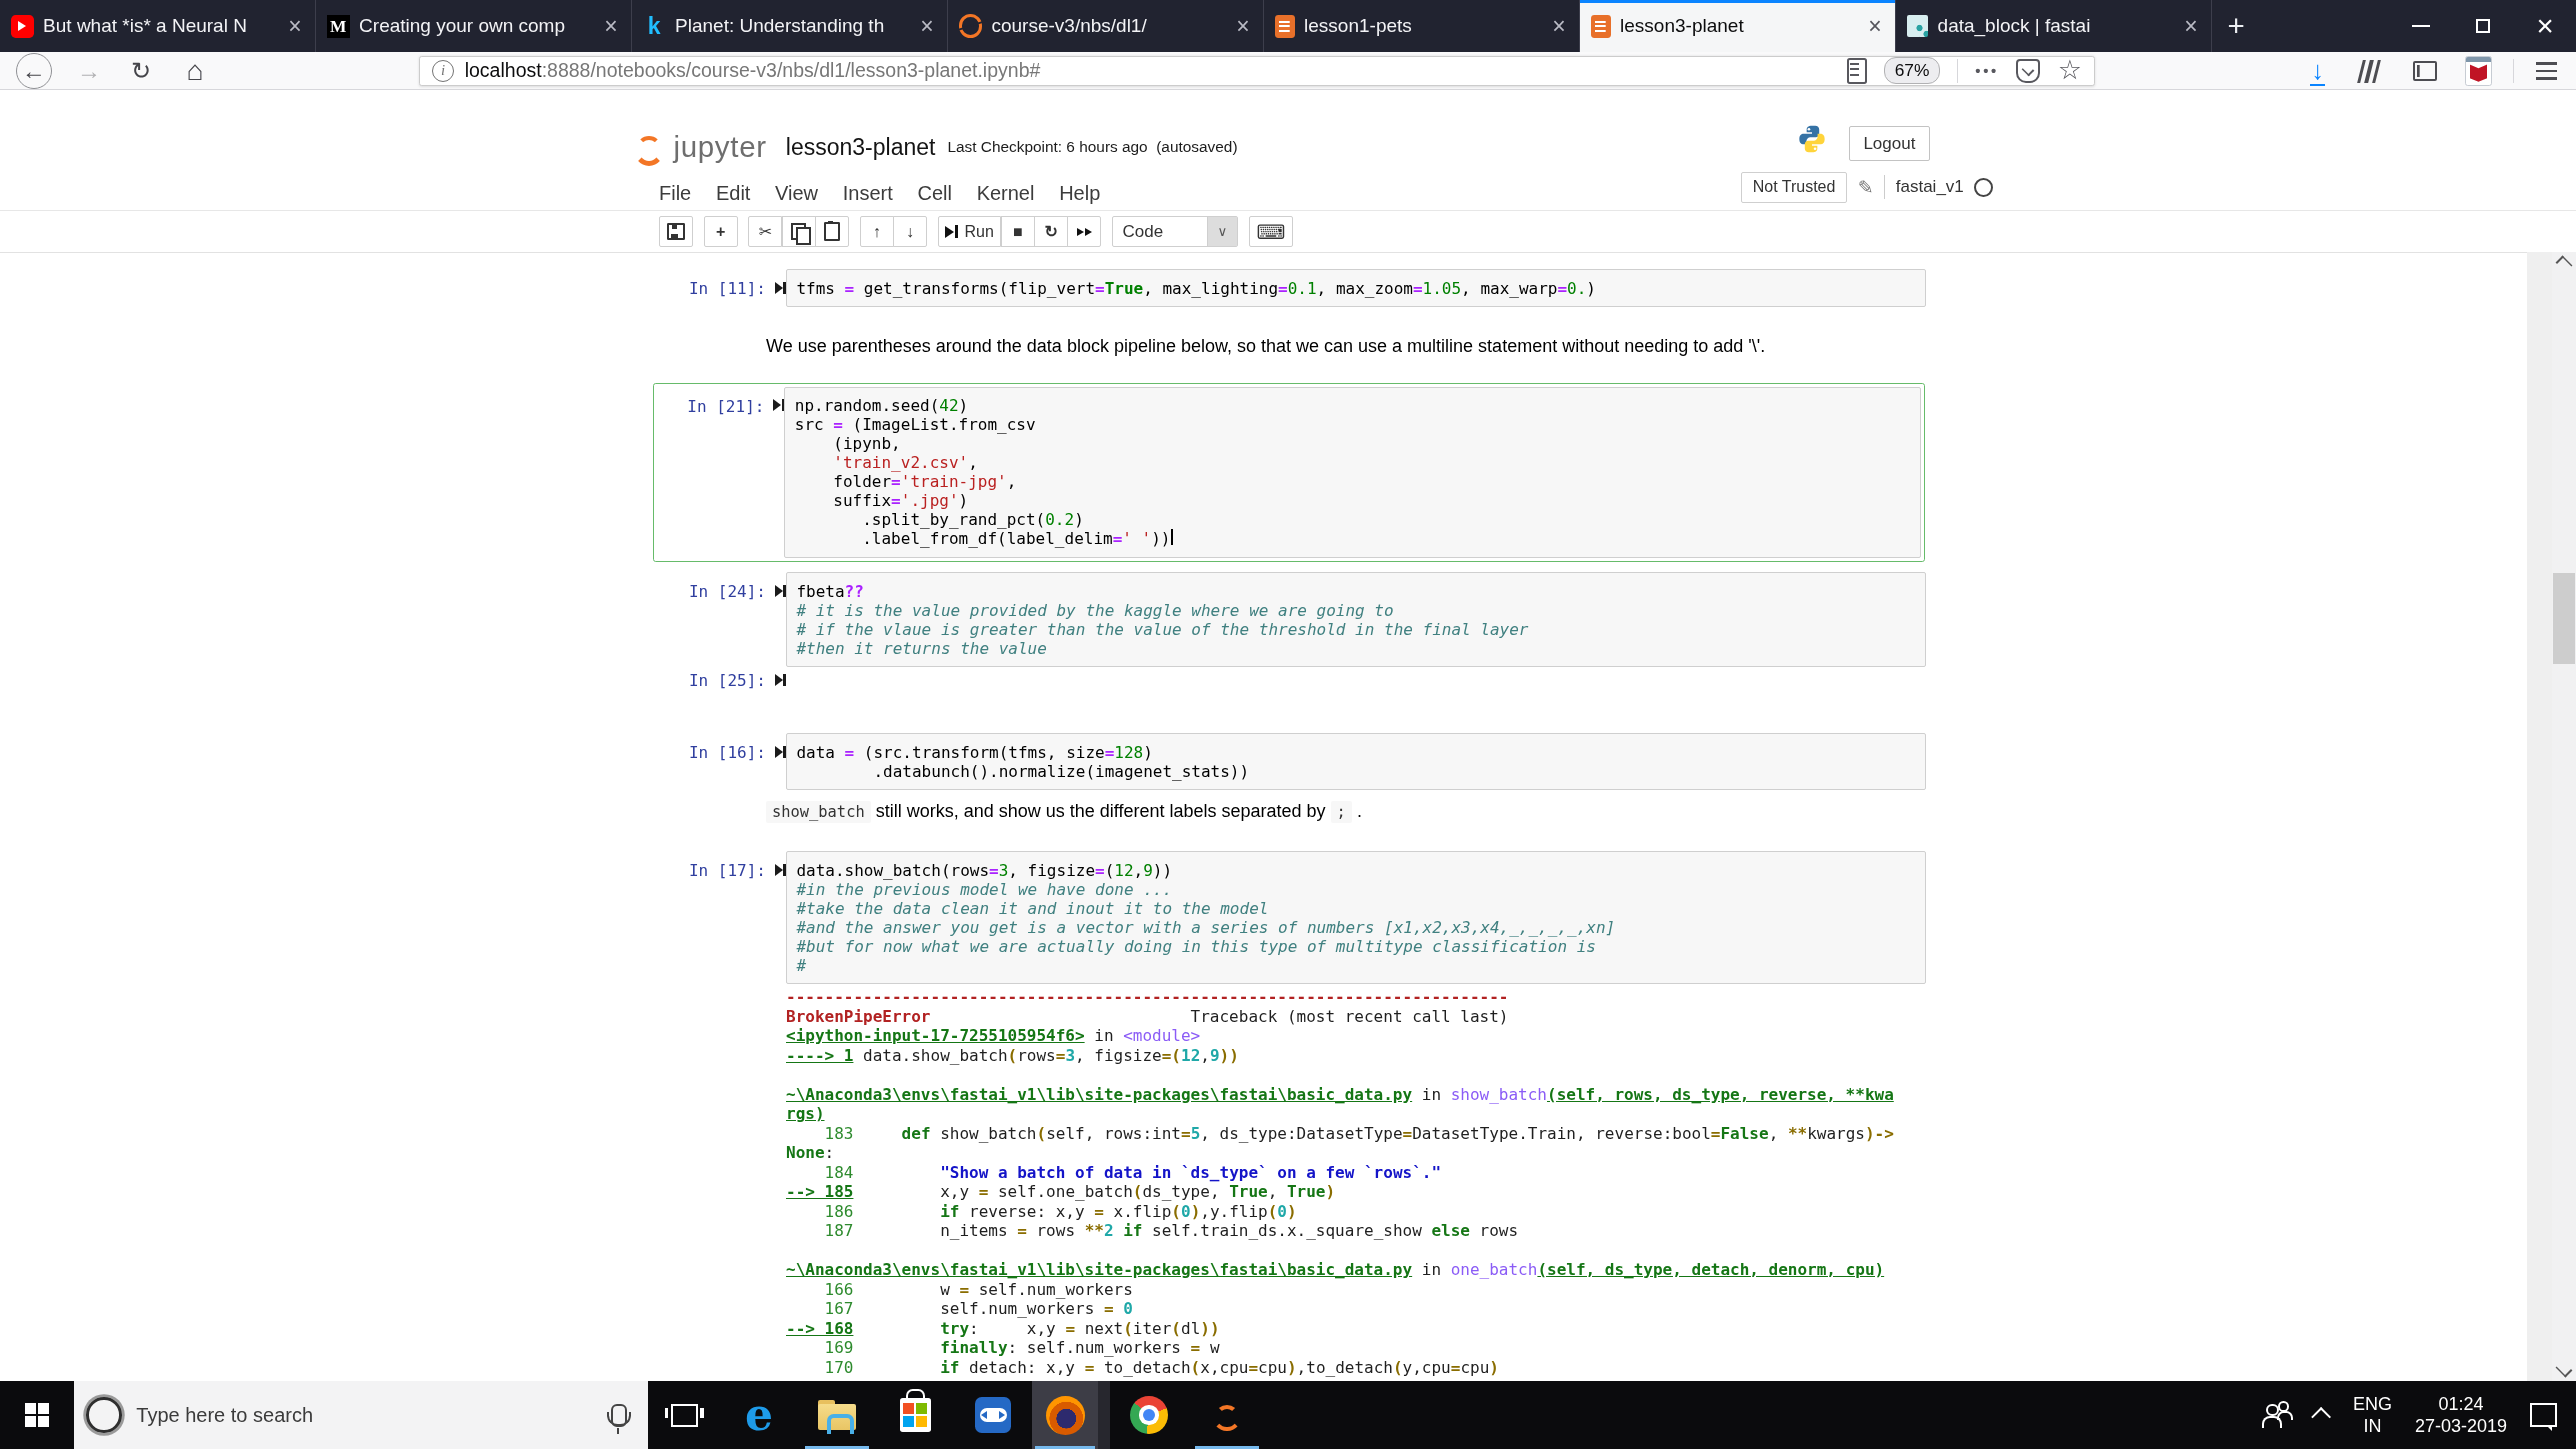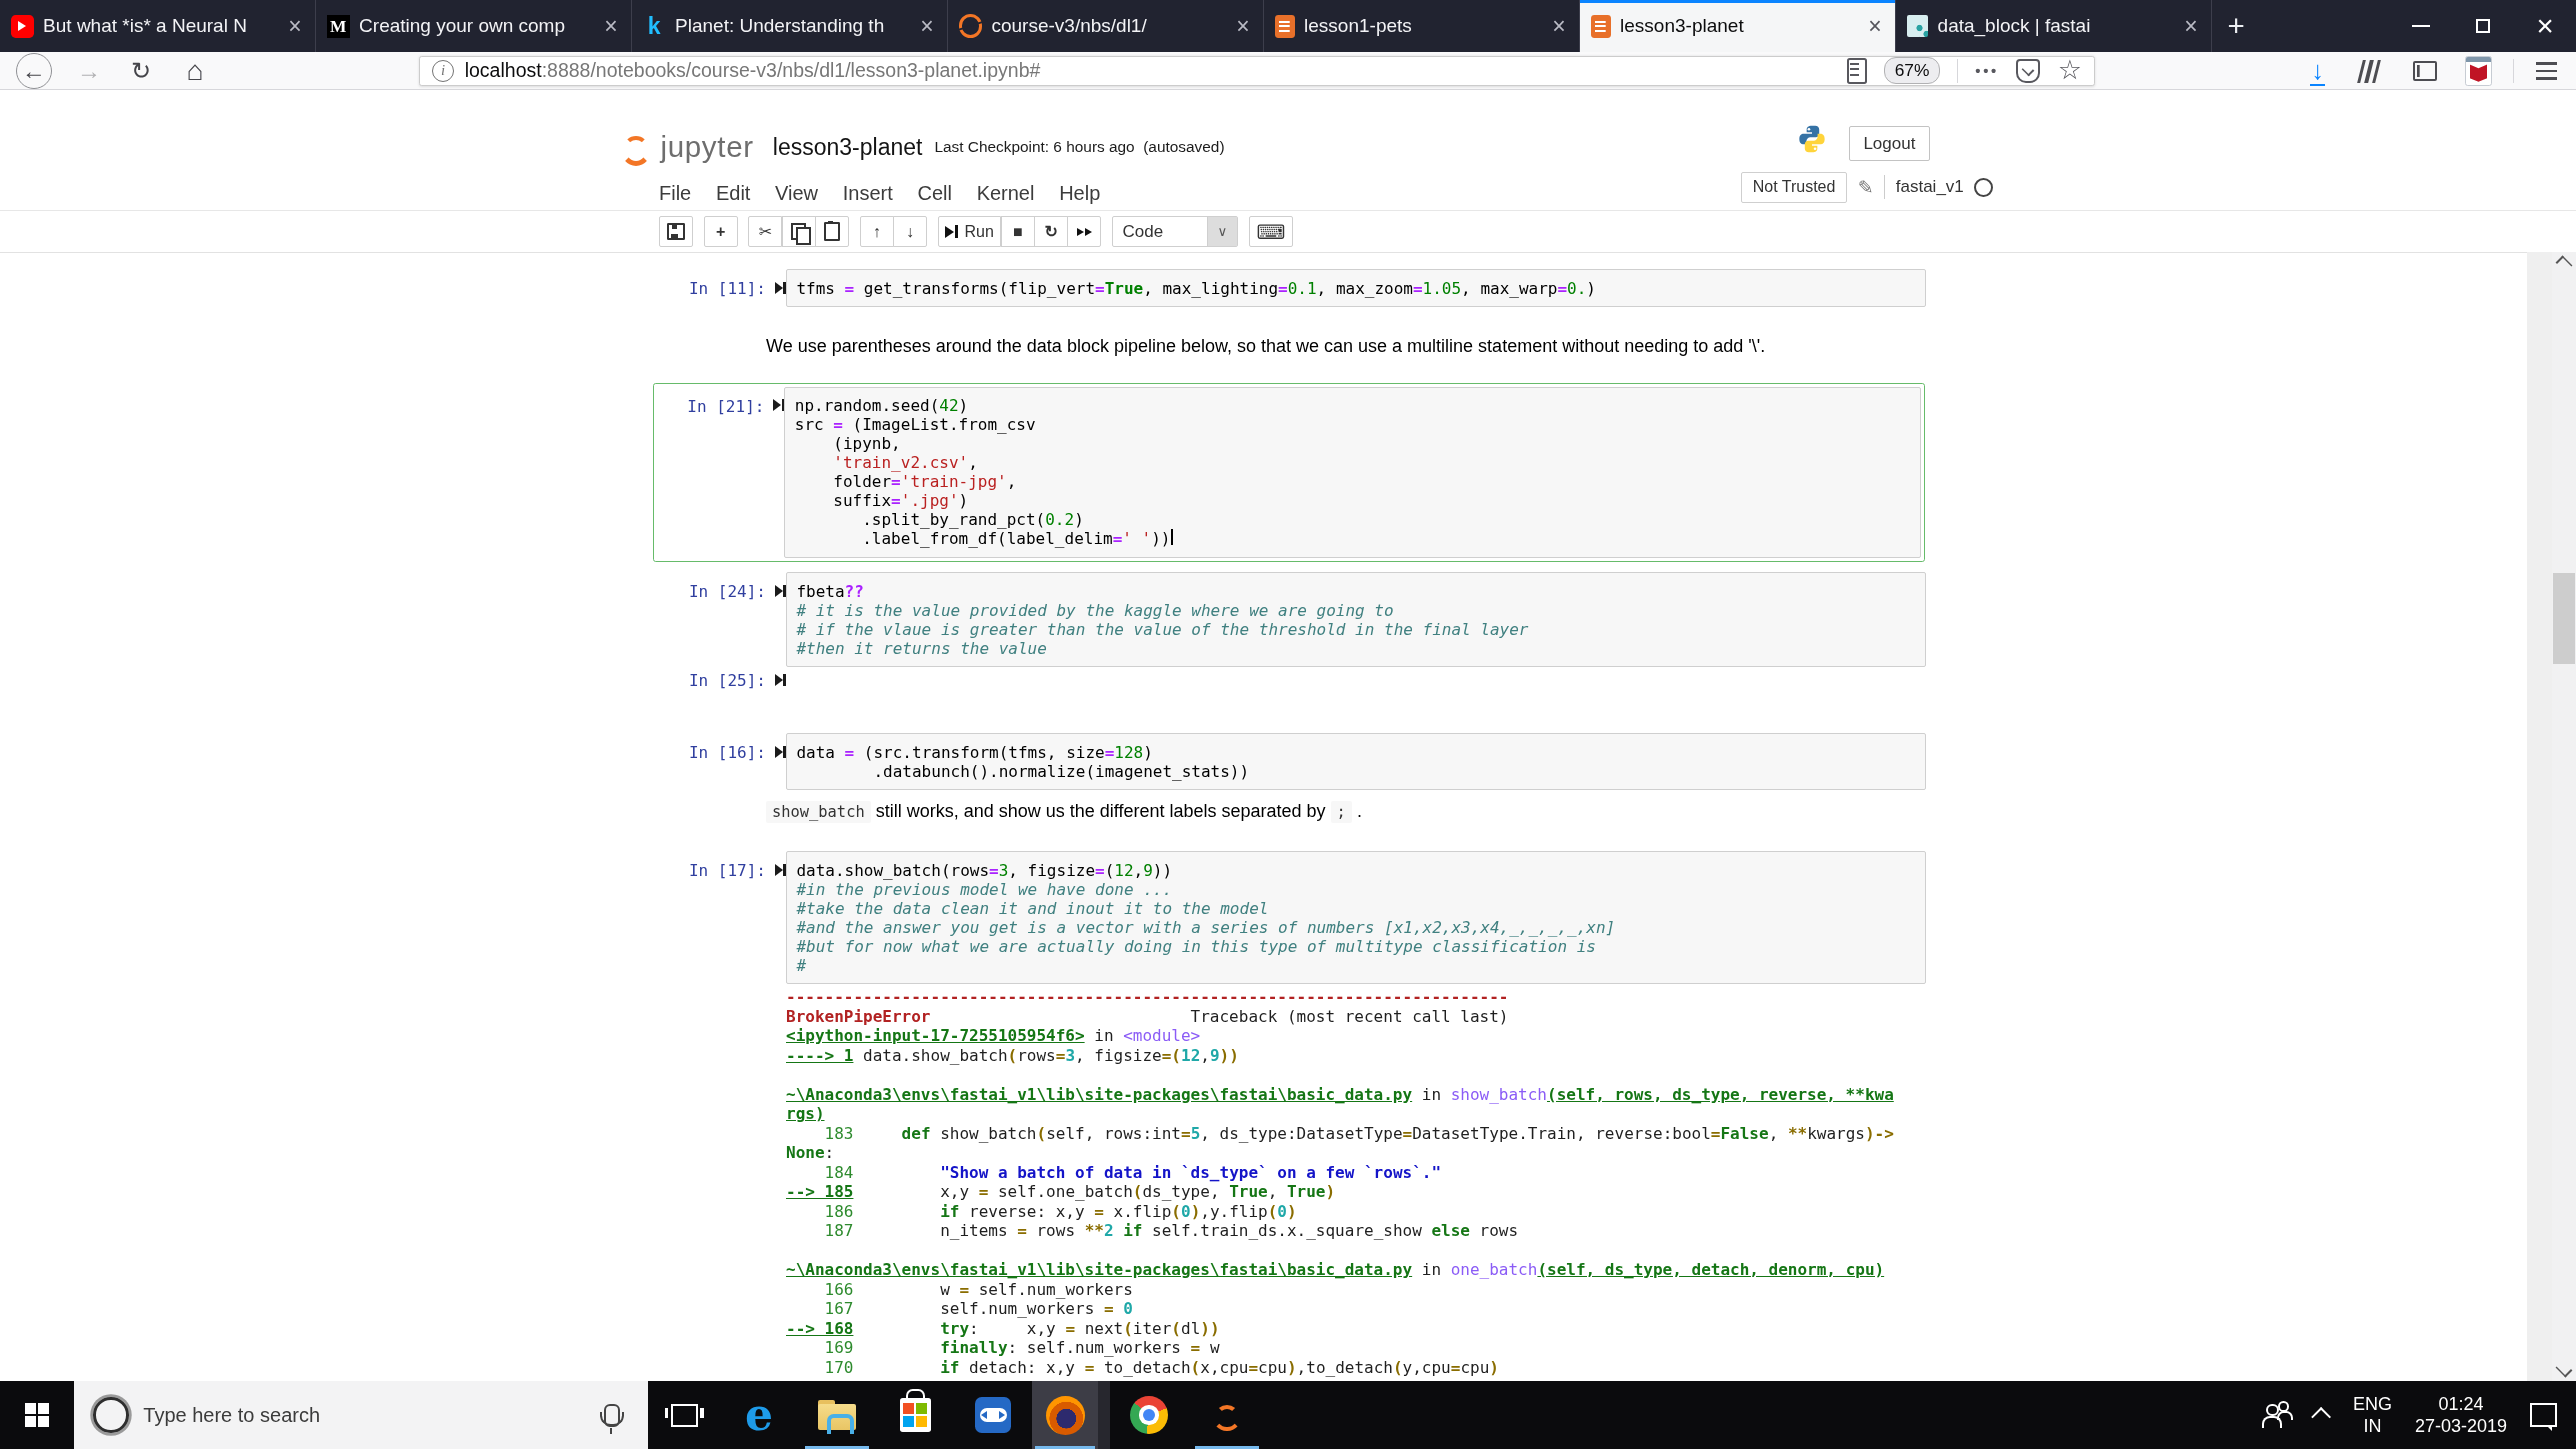--- a/index.html
+++ b/index.html
@@ -67,7 +67,7 @@
   .ico-burger i{width:21.5px;height:2.7px;background:#4d4d52;}
   
   .page{position:absolute;left:0;top:91px;width:2576px;height:1290px;background:#fff;overflow:hidden;}
-  .jlogo-row{position:absolute;left:617px;top:37px;display:flex;align-items:center;}
+  .jlogo-row{position:absolute;left:630px;top:37px;display:flex;align-items:center;}
   .jarcs{width:38px;height:38px;position:relative;margin-right:5.4px;}
   .jarcs::before{content:'';position:absolute;inset:0 2.7px;border:5.4px solid transparent;border-bottom-color:#f37626;border-radius:50%;}
   .jarcs::after{content:'';position:absolute;inset:8px 6.7px;border:4px solid transparent;border-top-color:#f37626;border-radius:50%;}

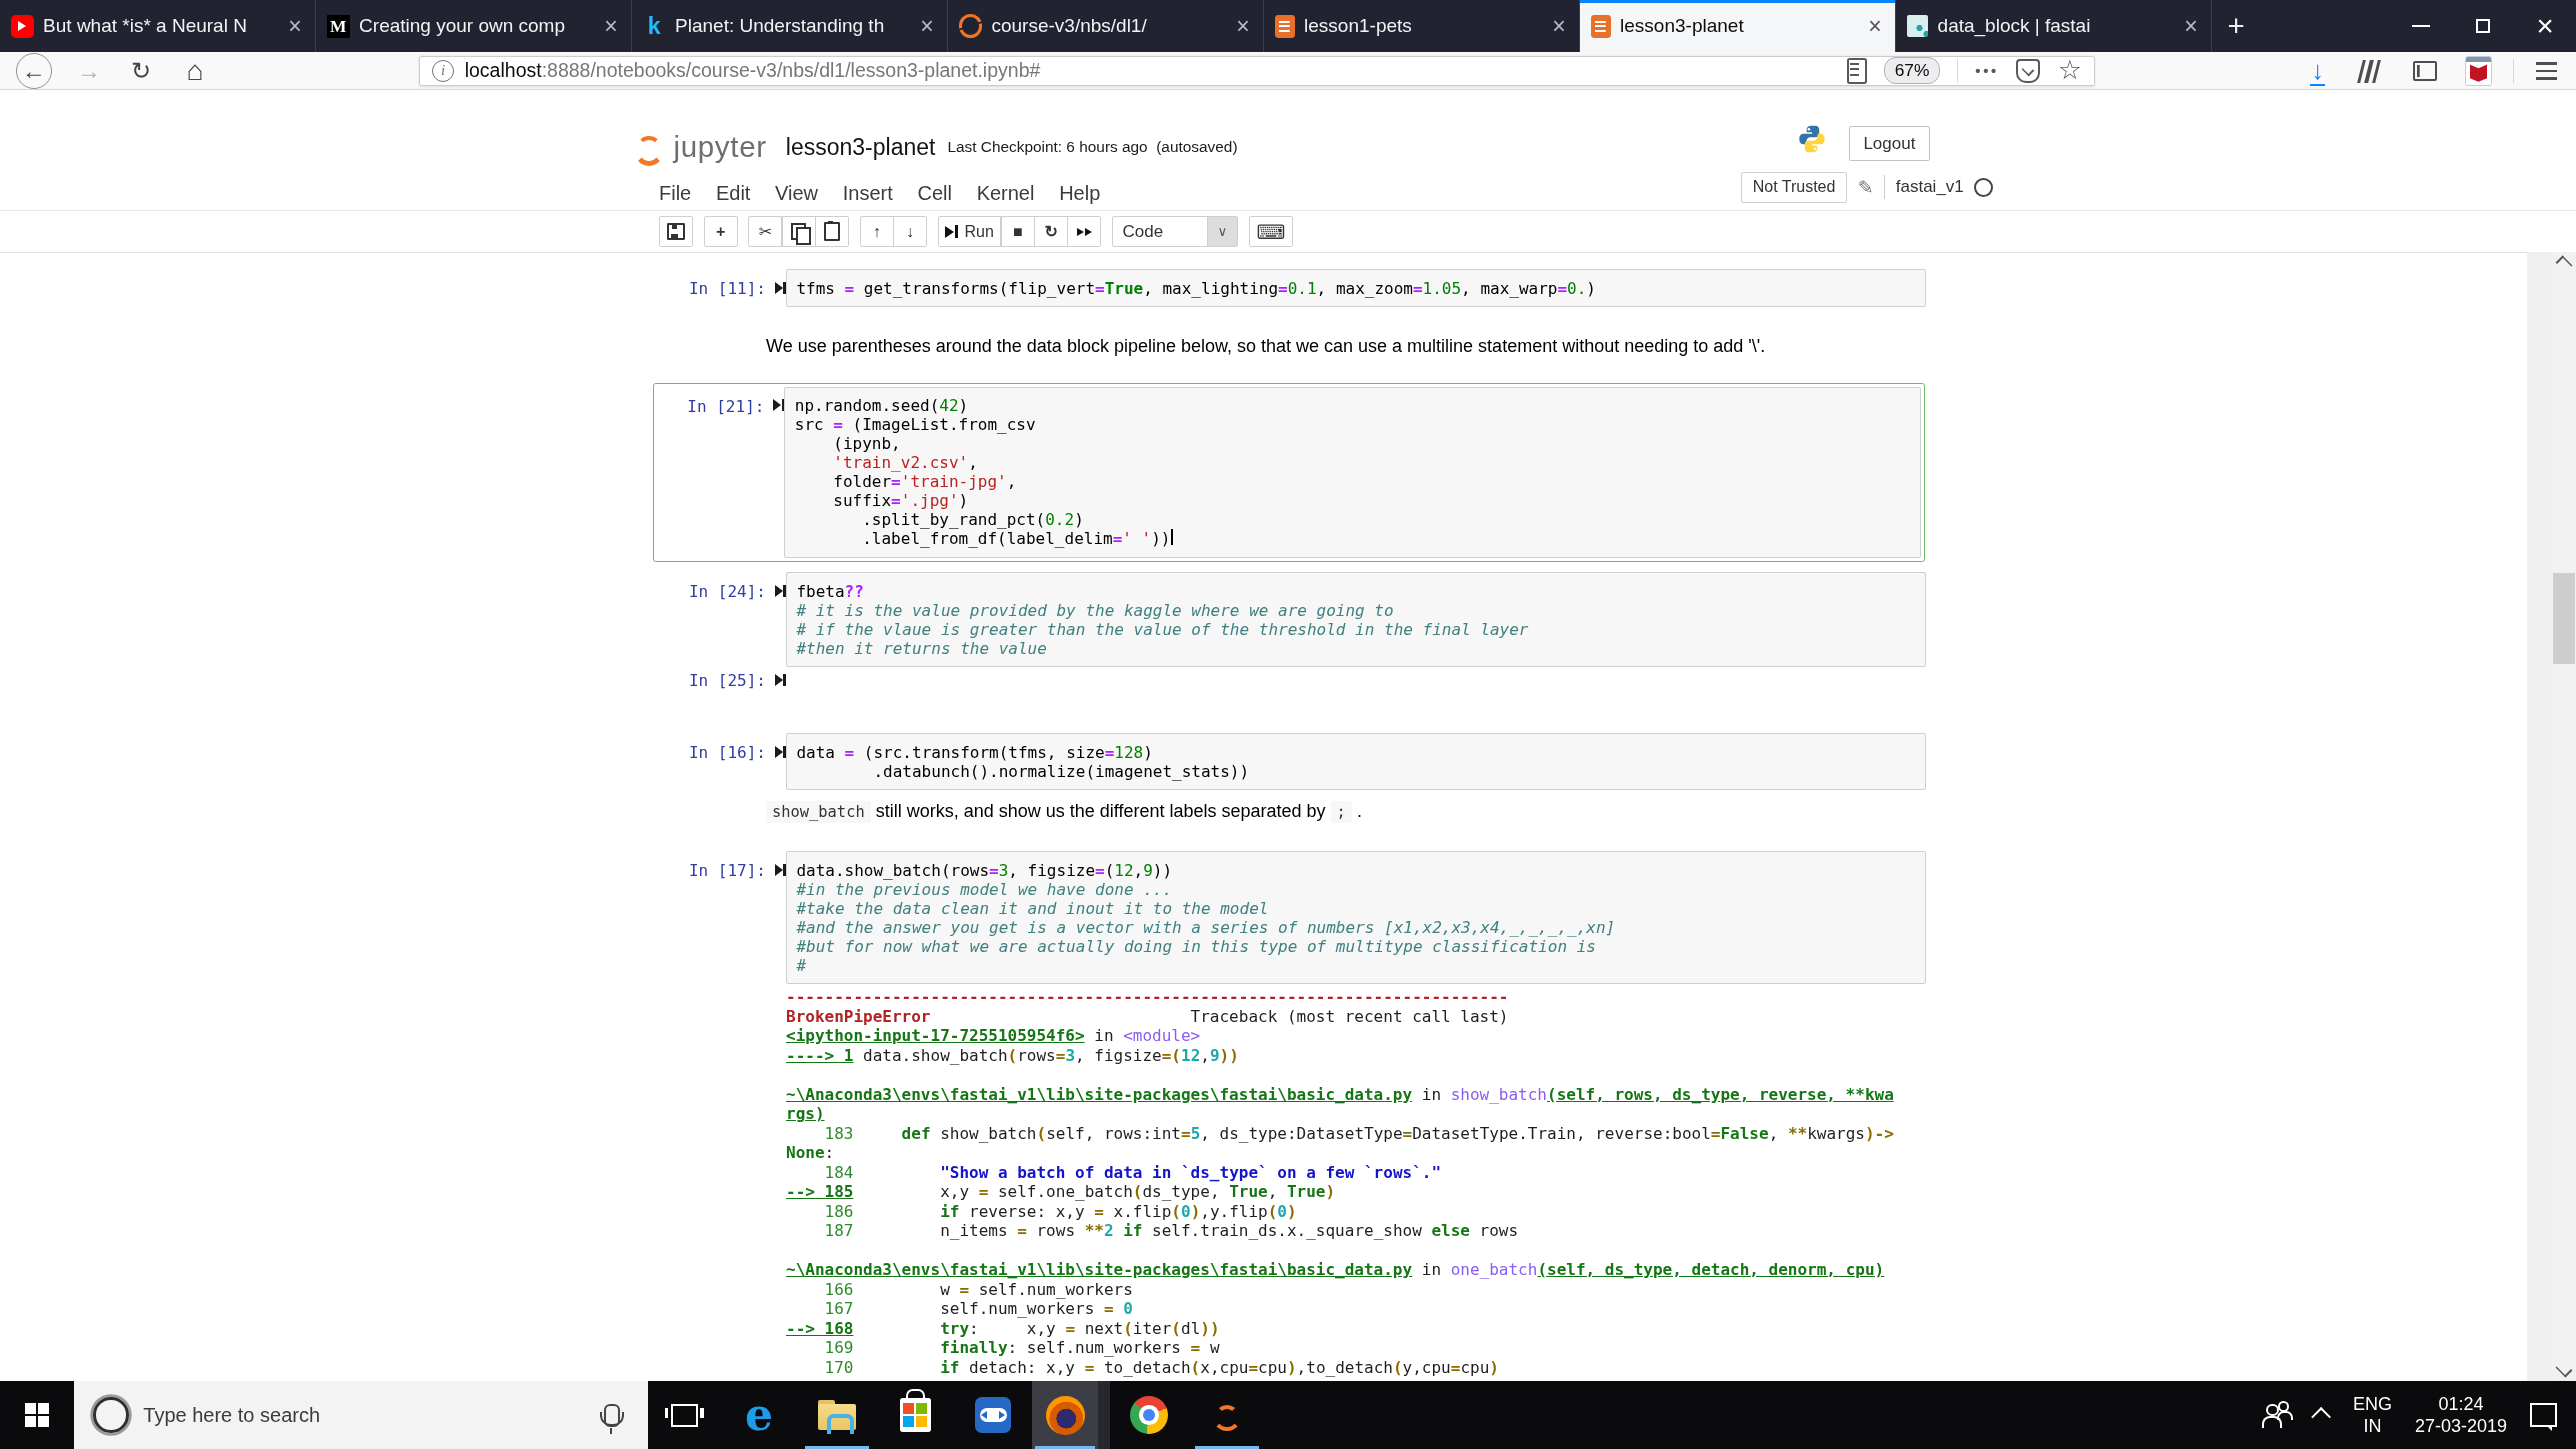--- a/index.html
+++ b/index.html
@@ -154,7 +154,7 @@
   .start{width:74px;}
   .winflag{display:grid;grid-template-columns:10.7px 10.7px;grid-template-rows:10.7px 10.7px;gap:2px;}
   .winflag i{background:#fff;}
-  .searchbox{width:574px;background:#f3f3f4;display:flex;align-items:center;padding:0 19px;box-sizing:border-box;gap:14.8px;}
+  .searchbox{width:574px;background:#f3f3f4;display:flex;align-items:center;padding:0 12px;box-sizing:border-box;gap:14.8px;}
   .cortana{width:29.5px;height:29.5px;border:3.4px solid #2e2e2e;border-radius:50%;box-shadow:0 0 0 2.7px #9a9a9a;flex:none;}
   .search-text{color:#3b3b3b;font-size:20px;flex:1;}
   .mic{width:12px;height:19px;border:2px solid #444;border-radius:6px;position:relative;margin-right:9.4px;}

